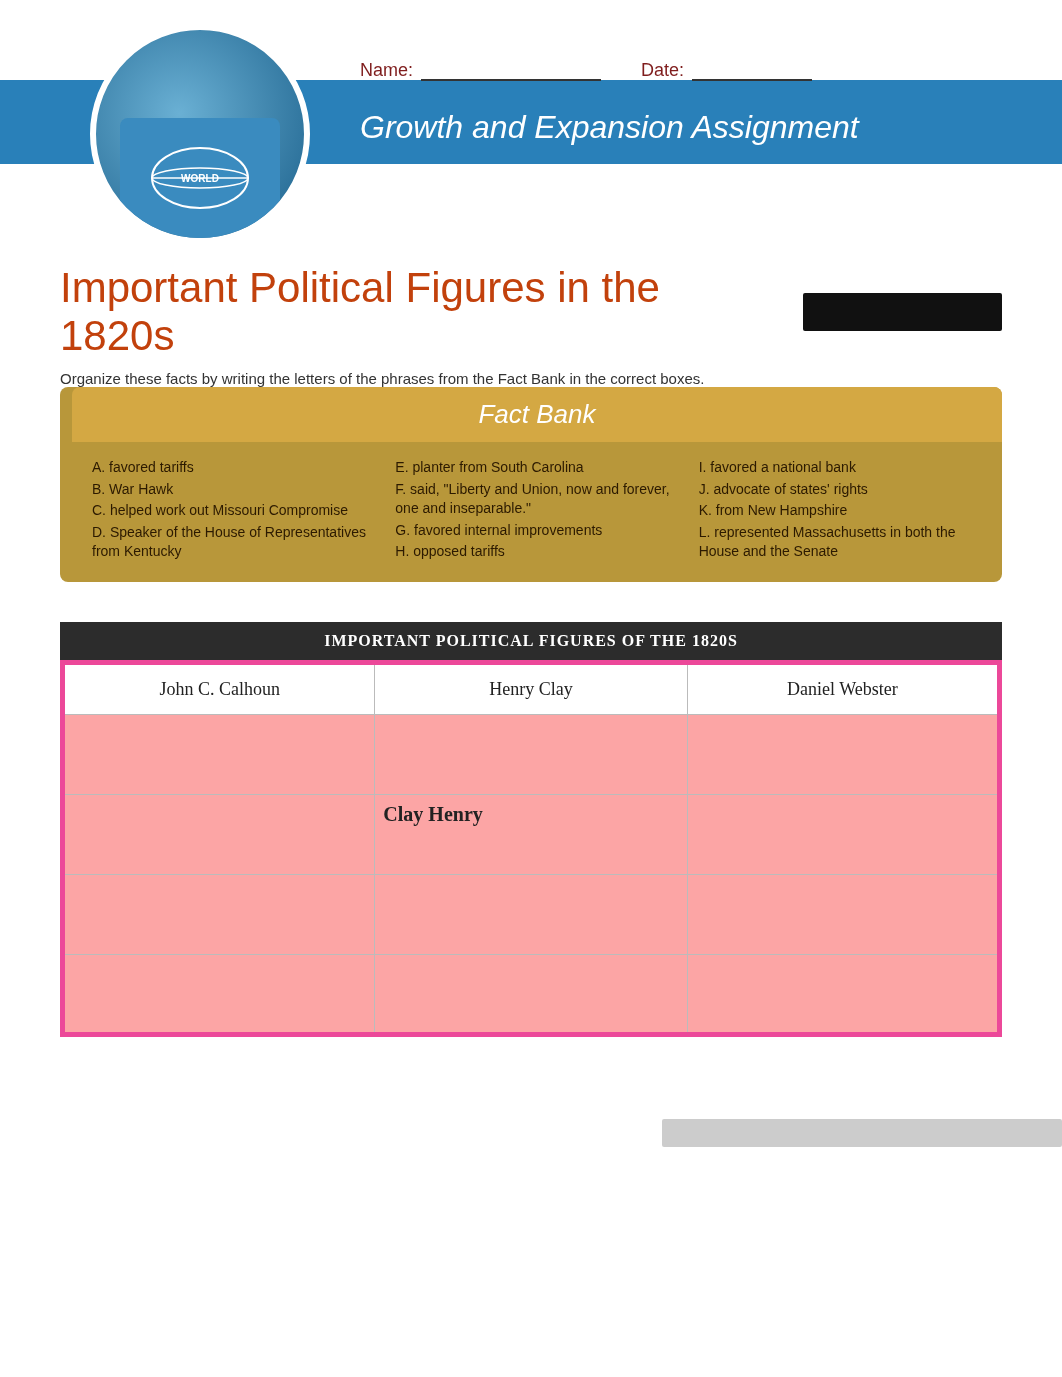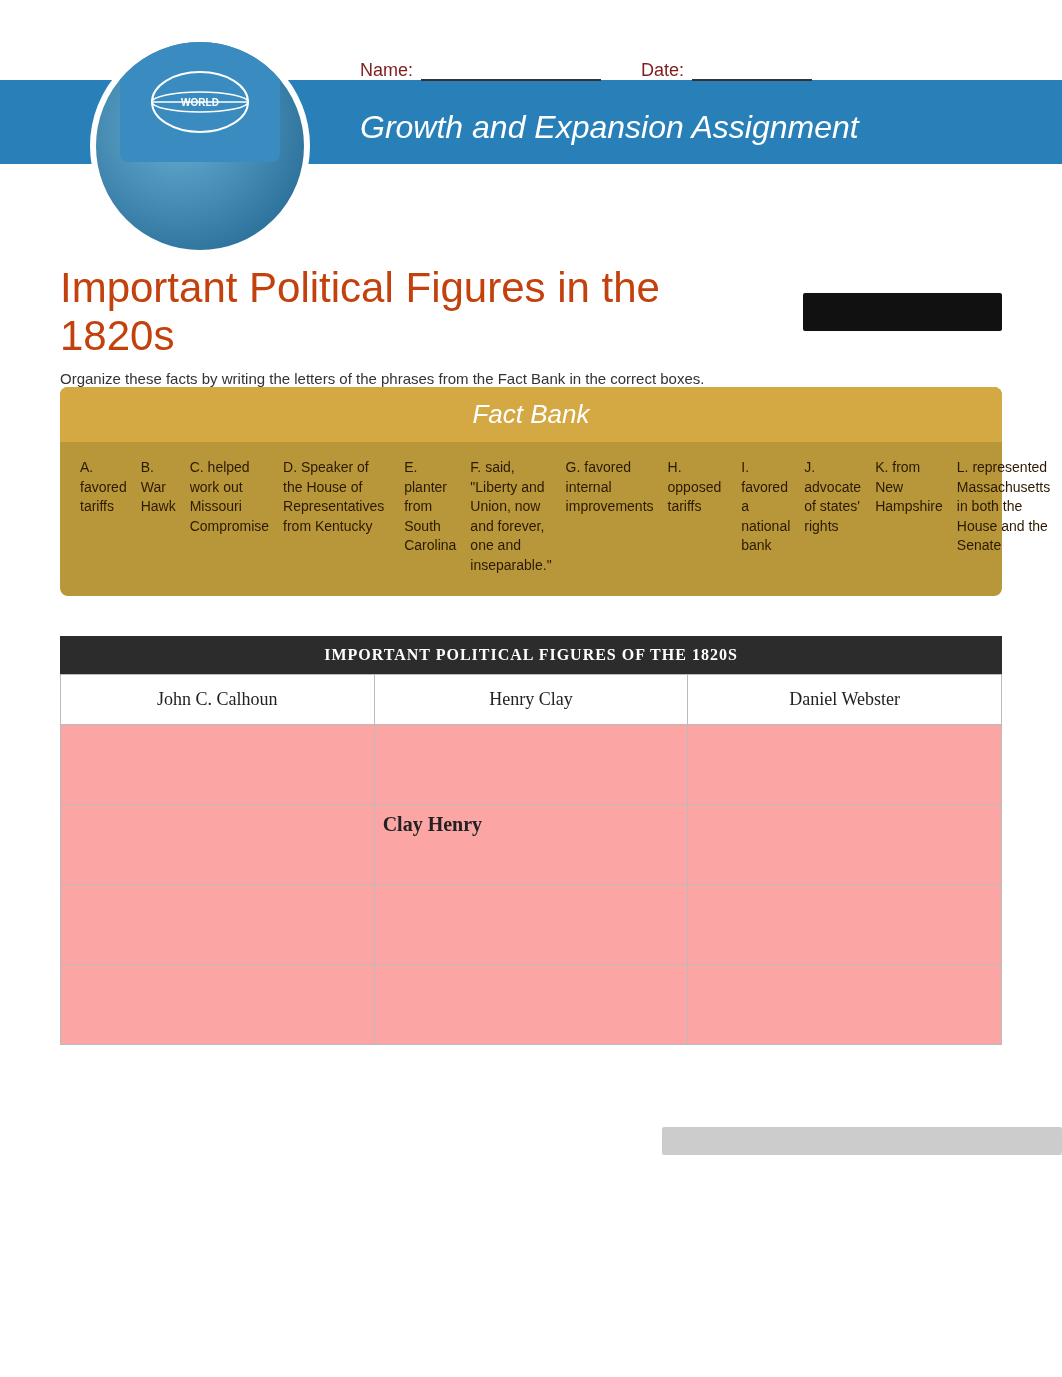--- a/index.html
+++ b/index.html
@@ -31,7 +31,7 @@
 
     .logo-circle {
       position: absolute;
-      top: 36px;
+      top: 24px;
       left: 90px;
       width: 220px;
       height: 220px;
@@ -40,7 +40,7 @@
       border: 6px solid #fff;
       z-index: 2;
       display: flex;
-      align-items: flex-start;
+      align-items: flex-end;
       justify-content: center;
       overflow: hidden;
     }

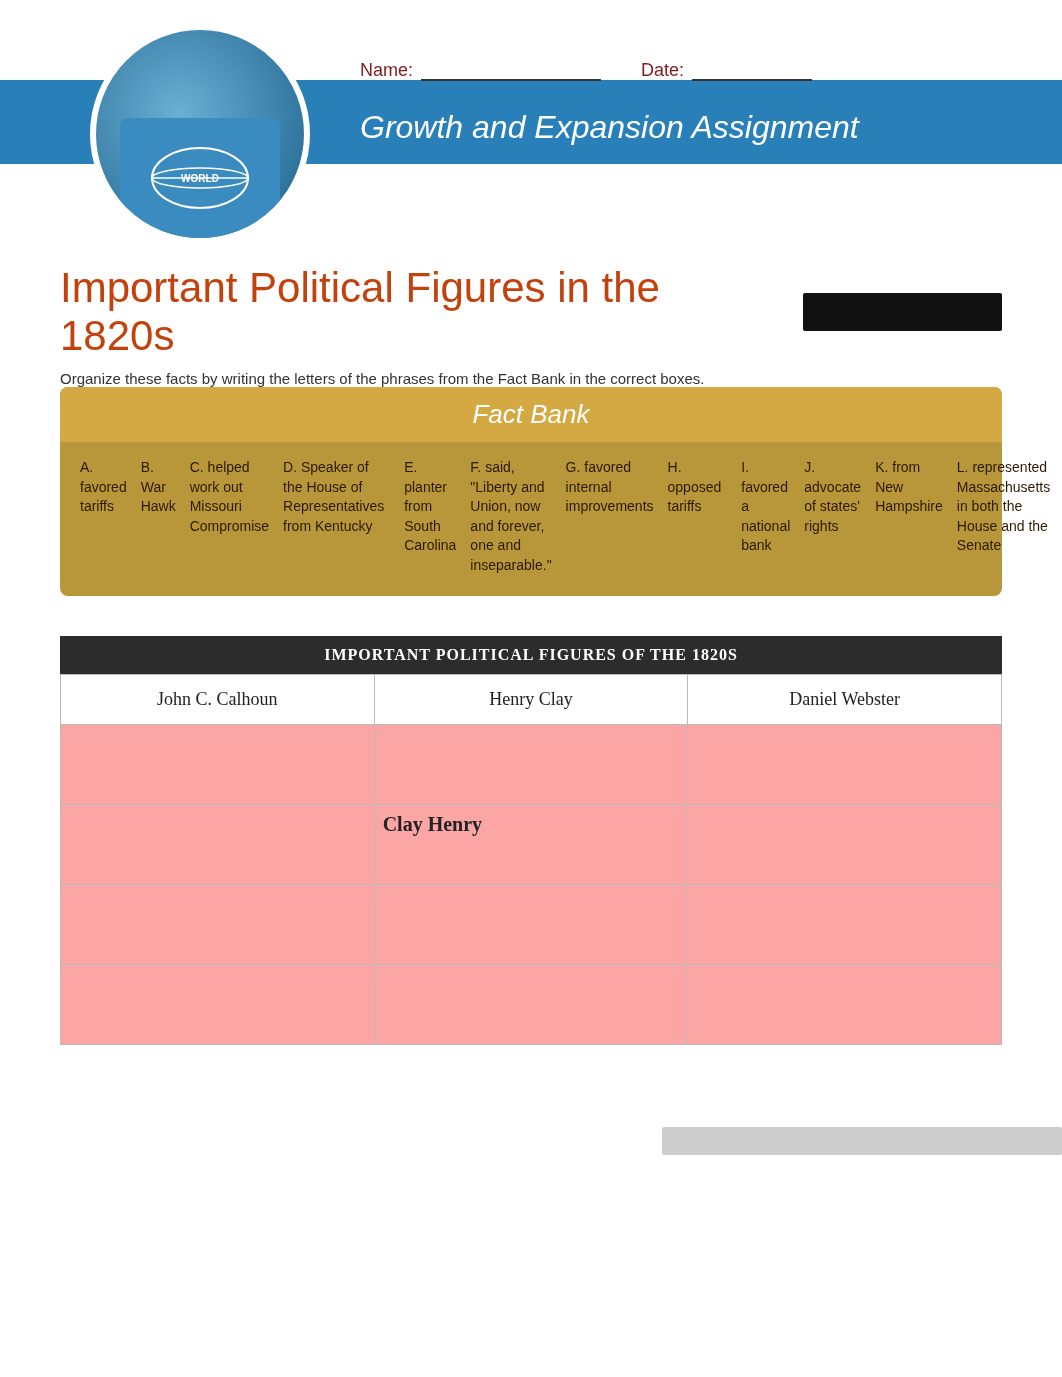--- a/index.html
+++ b/index.html
@@ -131,7 +131,7 @@
     .fact-bank-container {
       background: #b8973a;
       border-radius: 8px;
-      padding: 0 0 20px 0;
+      padding: 0 0 20px 12px;
       margin-bottom: 40px;
     }
 

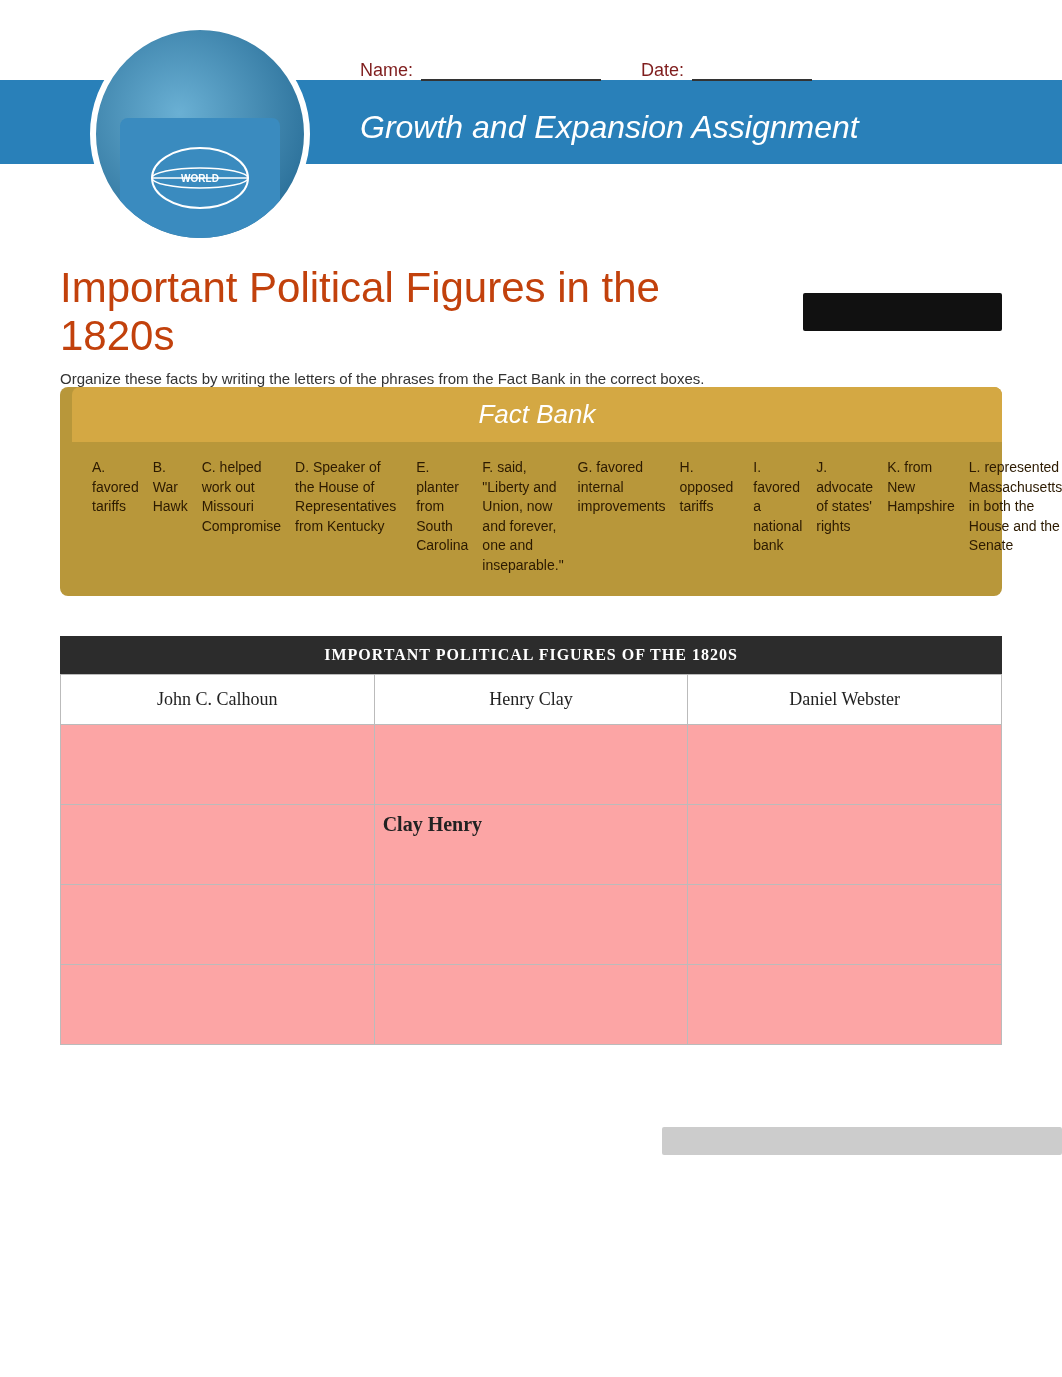--- a/index.html
+++ b/index.html
@@ -155,8 +155,8 @@
     .fact-bank-col {
       flex: 1;
       display: flex;
-      flex-direction: row;
-      gap: 14px;
+      flex-direction: column;
+      gap: 2px;
     }
 
     .fact-item {

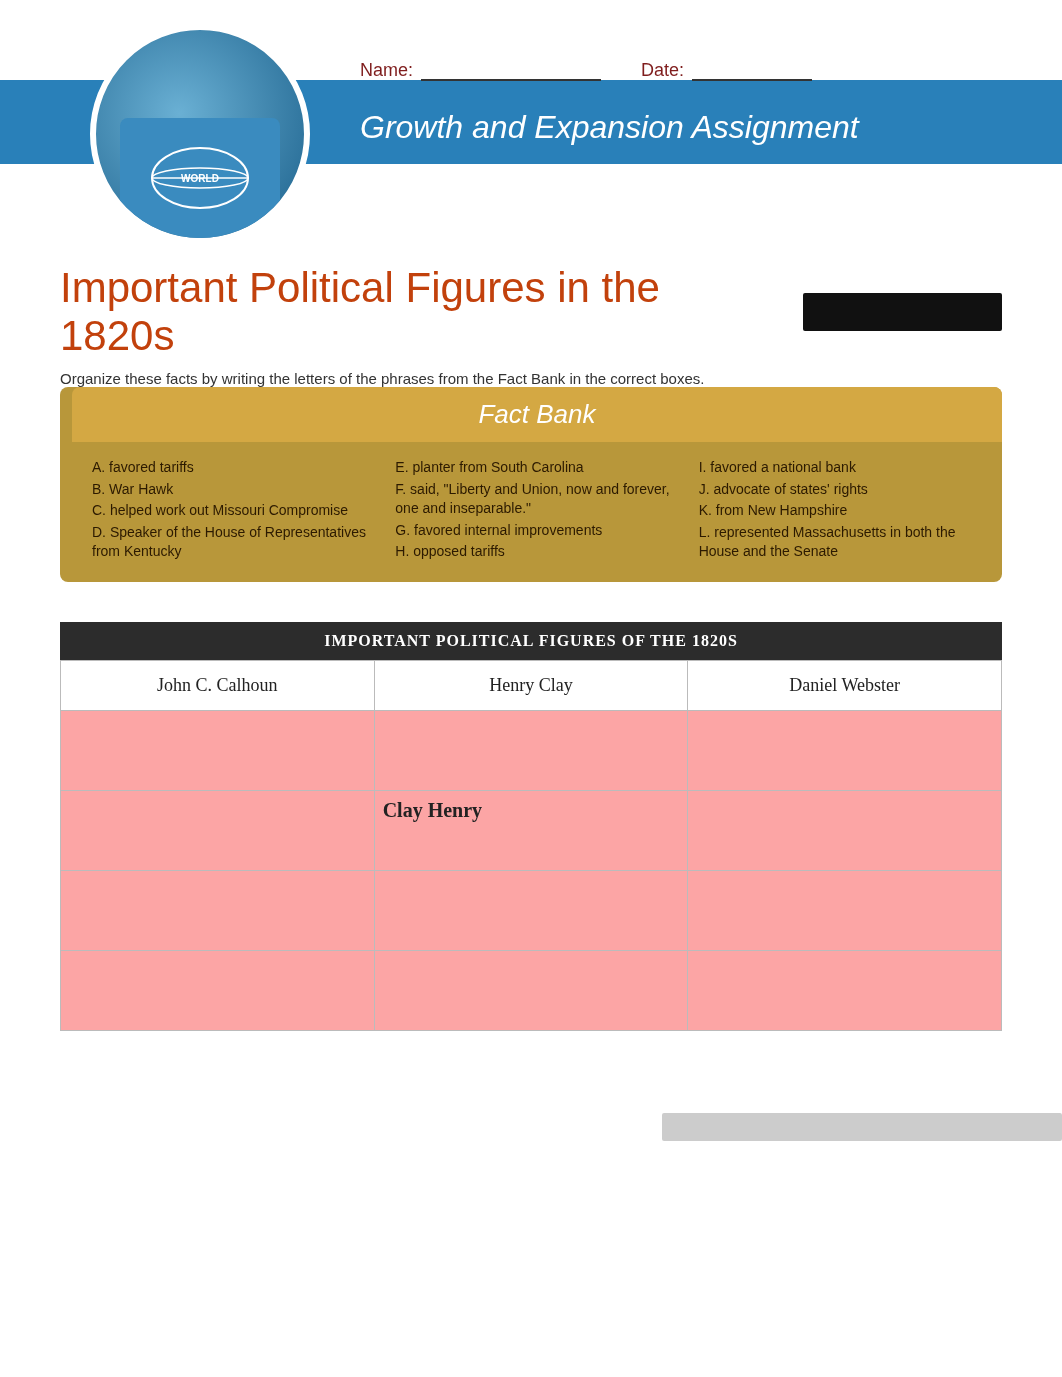--- a/index.html
+++ b/index.html
@@ -185,7 +185,7 @@
     .figures-table {
       width: 100%;
       border-collapse: collapse;
-      border: 1px solid #ec4899;
+      border: 5px solid #ec4899;
     }
 
     .figures-table th {

